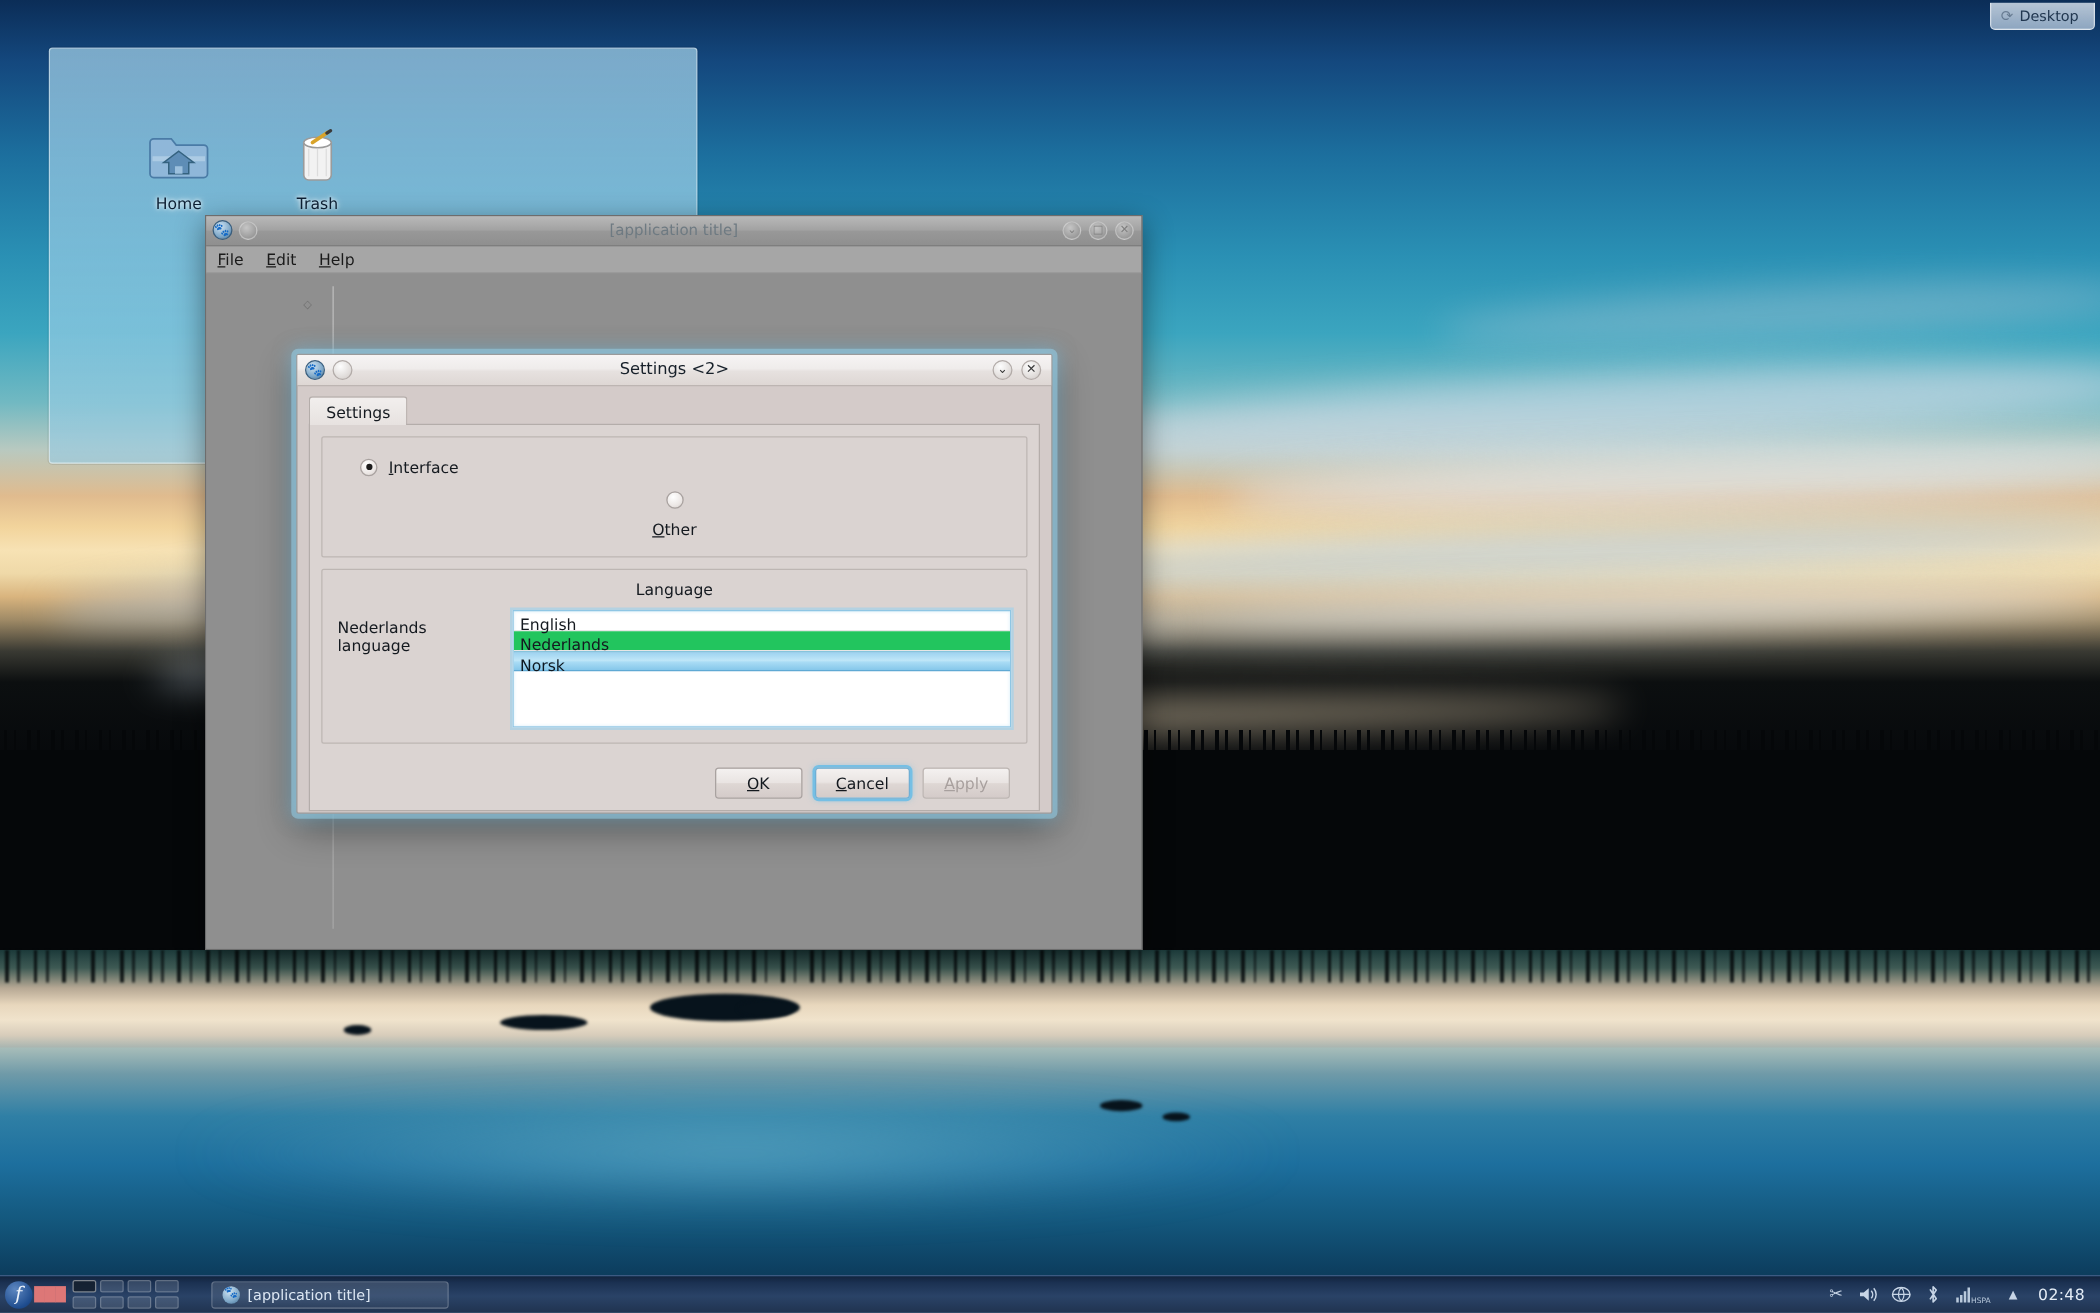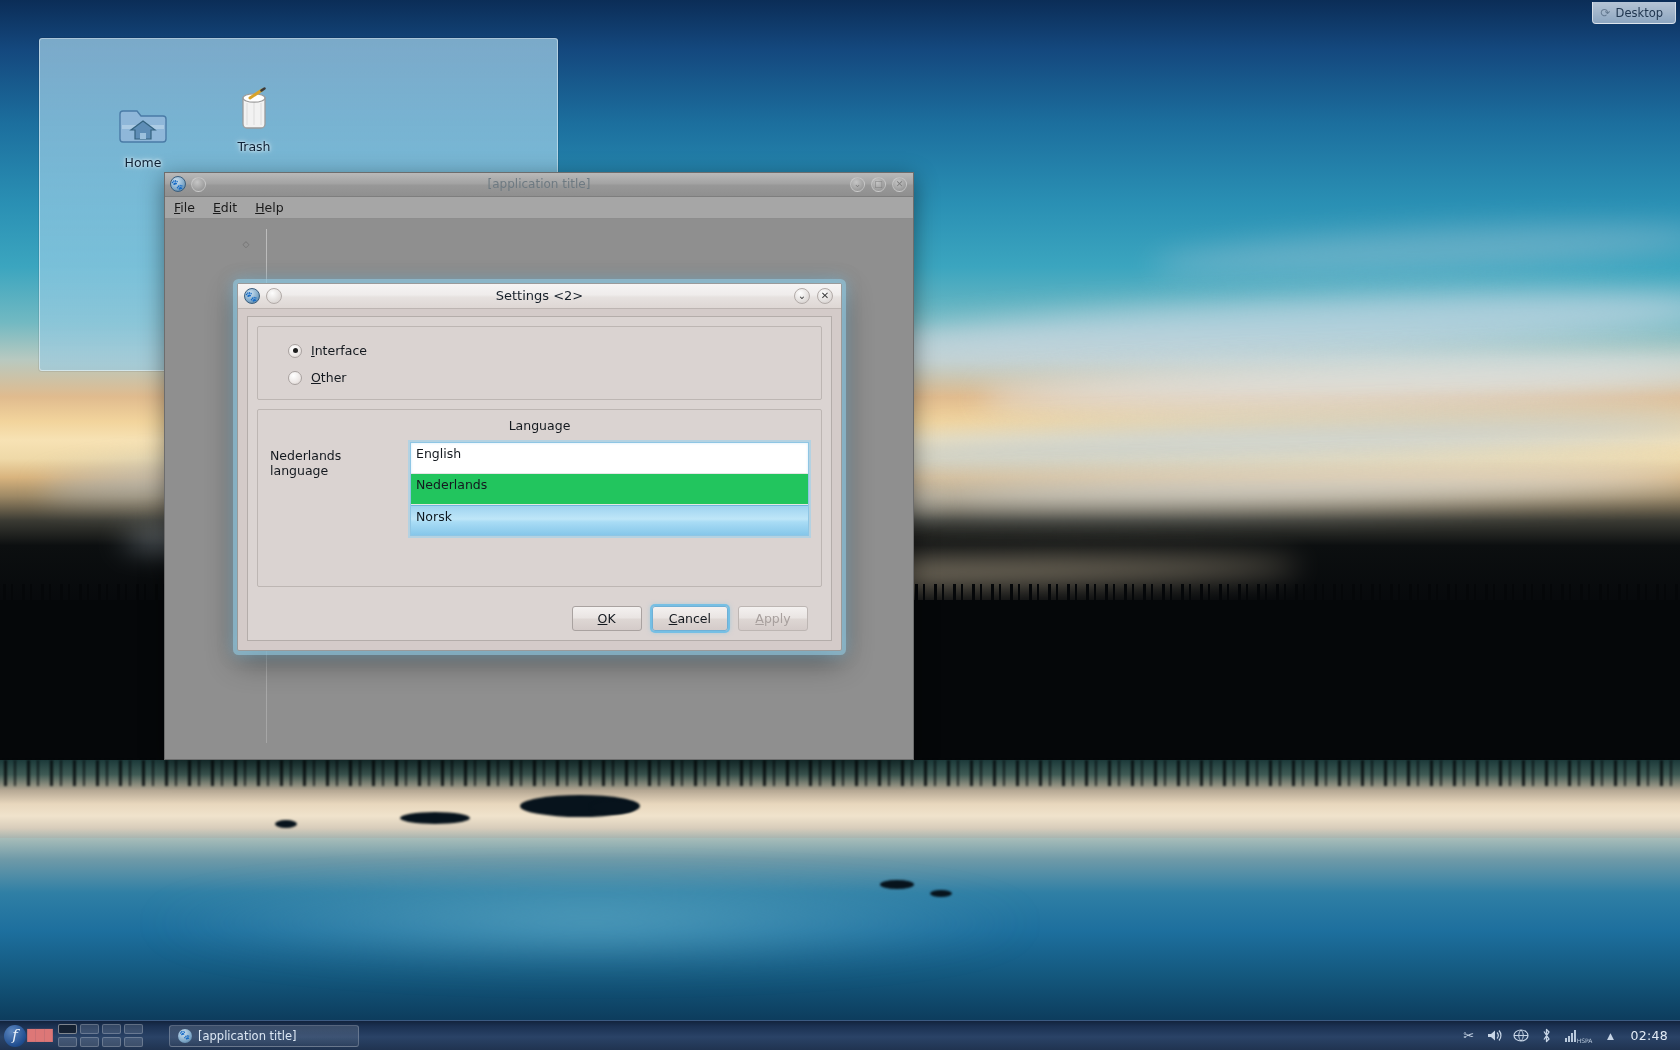--- a/index.html
+++ b/index.html
@@ -124,7 +124,7 @@
     text-shadow: 0 0 3px rgba(255,255,255,.95), 0 0 6px rgba(255,255,255,.8);
   }
   #fv-home { left: 60px; top: 58px; }
-  #fv-trash { left: 171px; top: 42px; }
+  #fv-trash { left: 171px; top: 58px; }
 
   
   #toolbox {

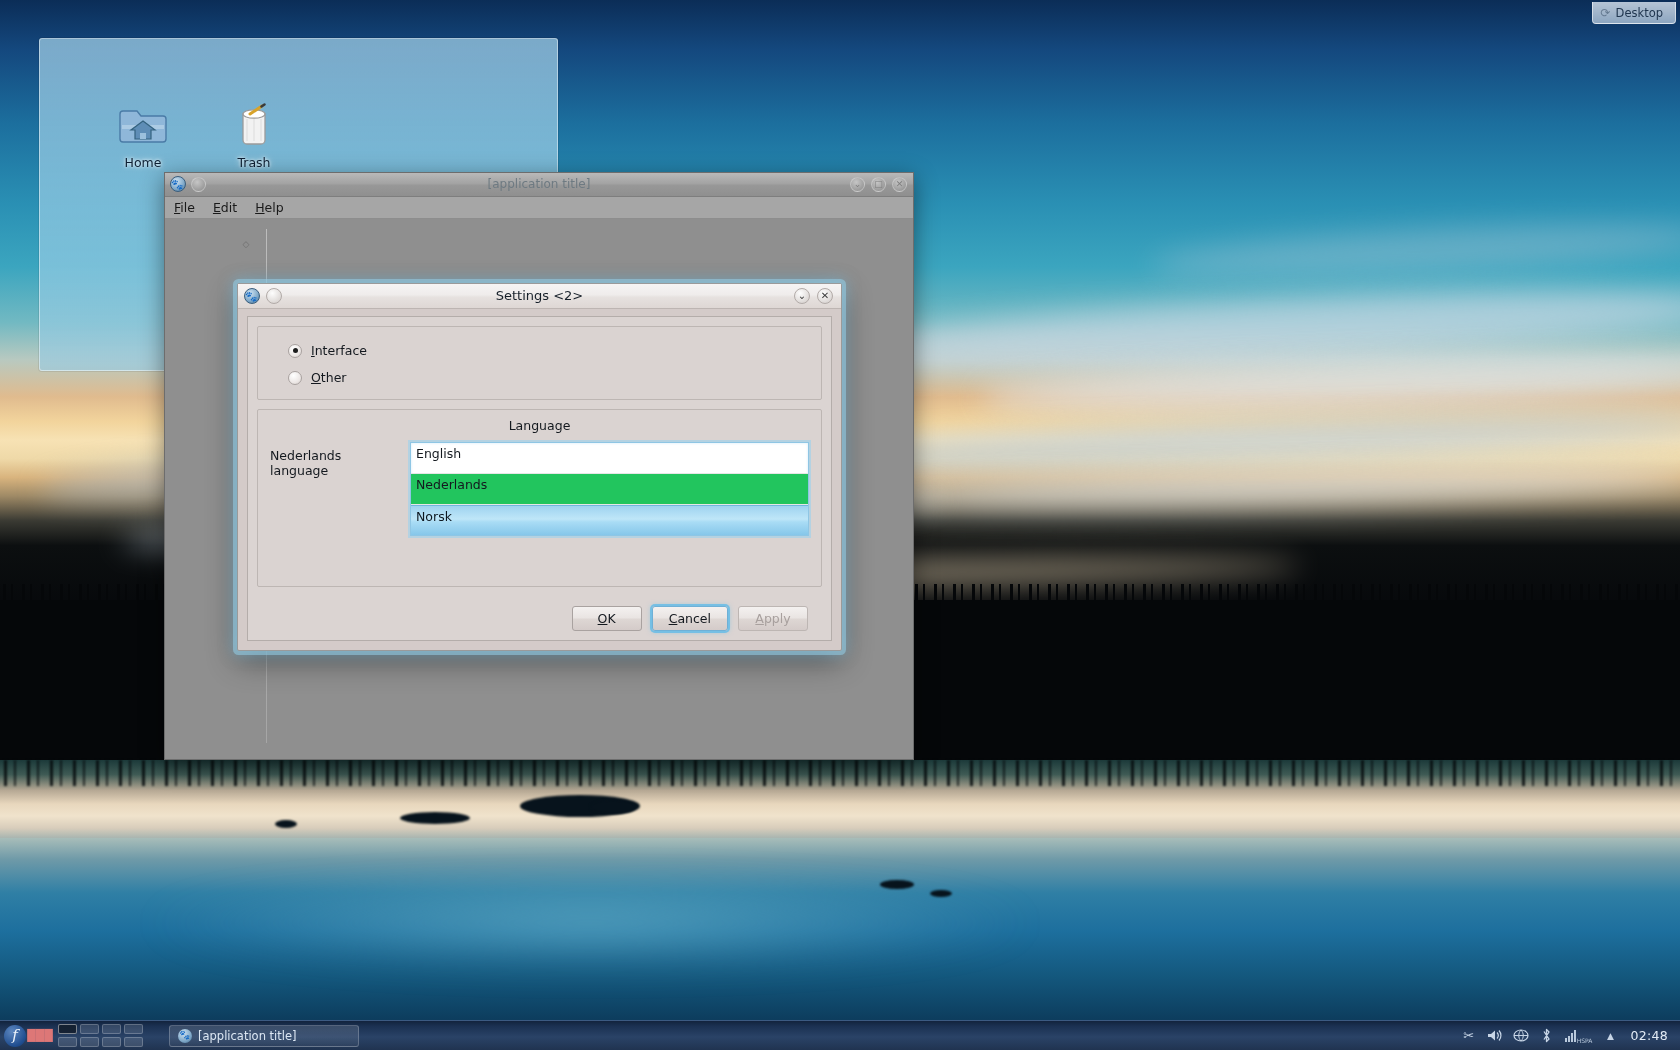--- a/index.html
+++ b/index.html
@@ -452,6 +452,11 @@
     </div>
 
     <div id="dlg-body">
+      <div id="tabbar">
+        <div class="tab">
+          <span>Settings</span>
+        </div>
+      </div>
 
       <div id="tabpane">
 

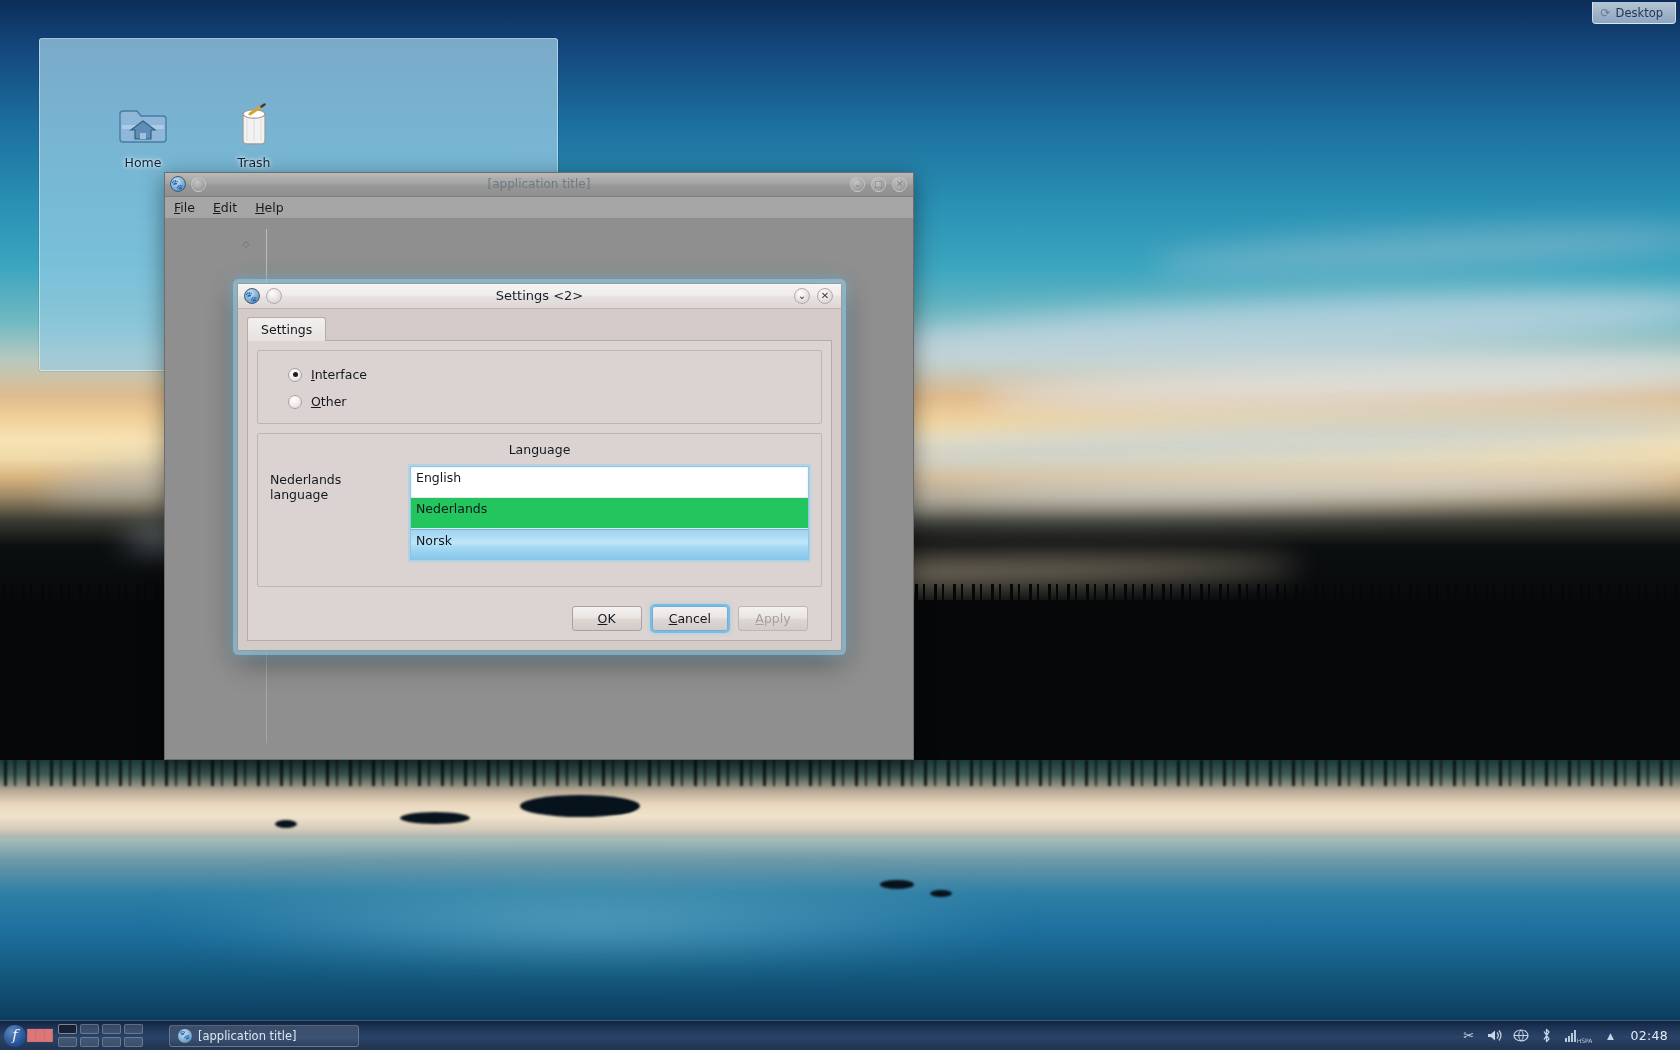--- a/index.html
+++ b/index.html
@@ -248,7 +248,7 @@
   }
   #radio-group { padding: 12px 30px; }
   .radio-row { display:flex; align-items:center; gap:9px; margin: 4px 0 12px; }
-  .radio-row:last-child { margin-bottom: 2px; }
+  .radio-row:last-child { margin-bottom: 2px; flex-direction: column; }
   .radio {
     width: 14px; height: 14px; border-radius:50%;
     background: radial-gradient(circle at 38% 30%, #ffffff, #ece7e5 62%, #d3ccc9);

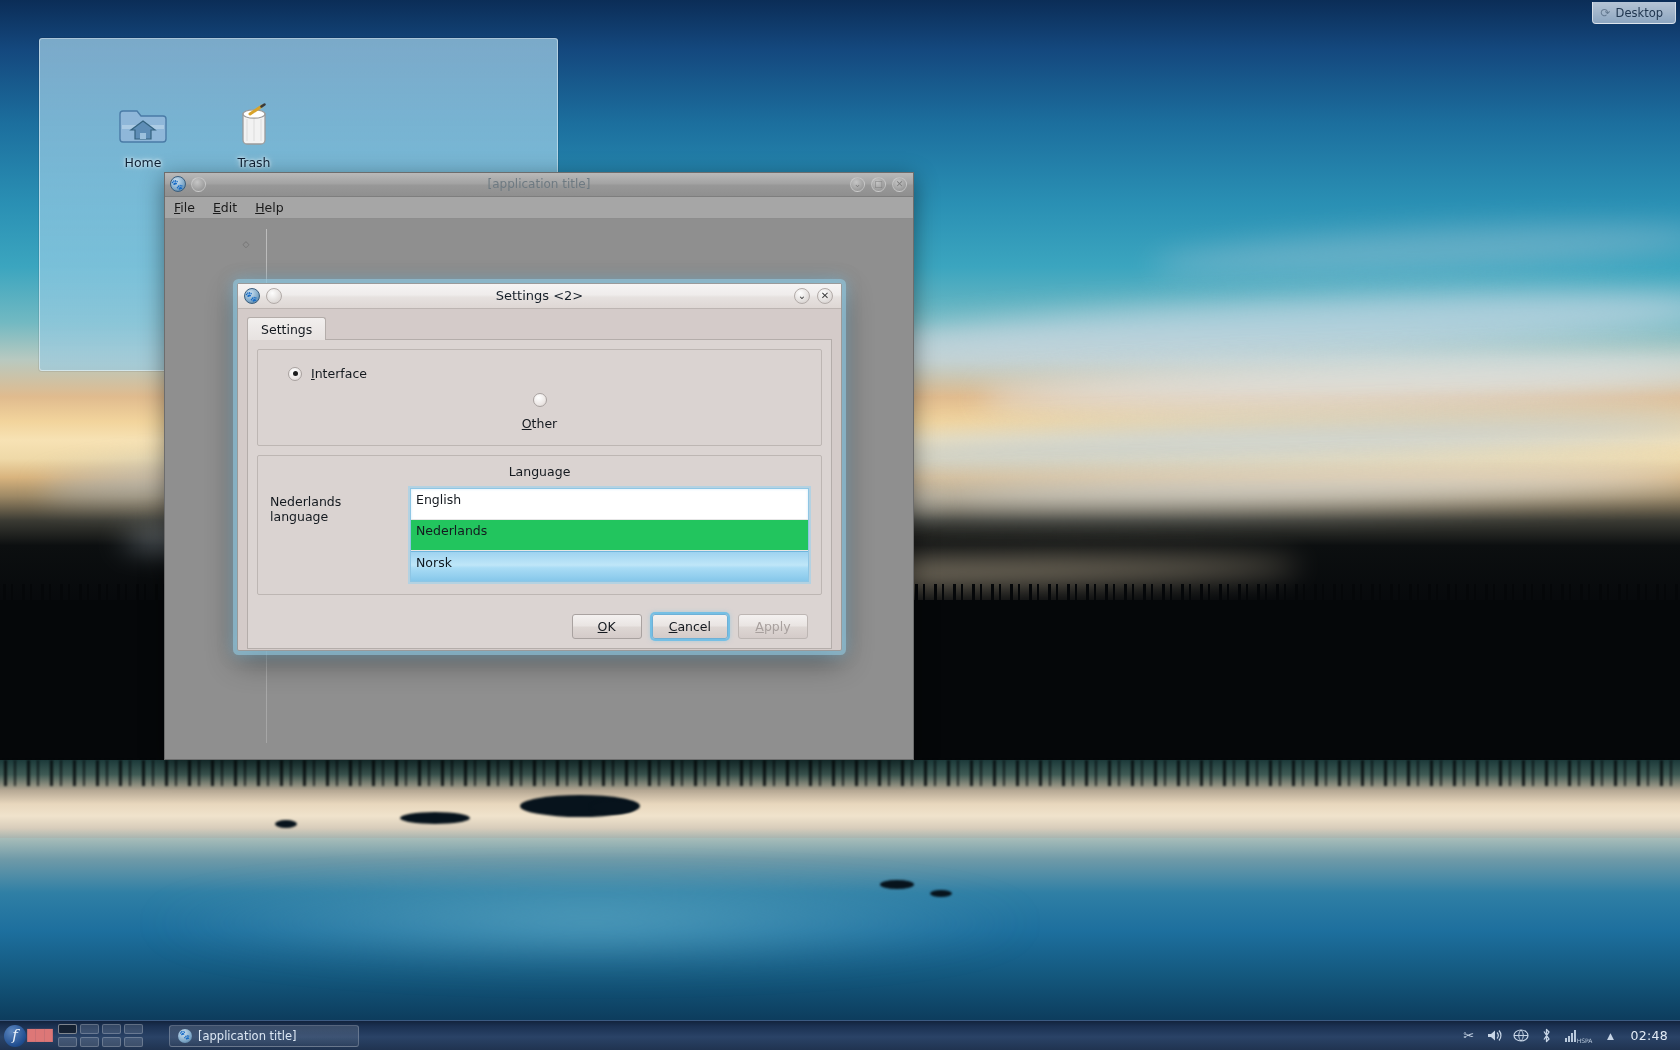--- a/index.html
+++ b/index.html
@@ -273,7 +273,7 @@
     overflow: hidden;
   }
   .lang-item {
-    height: 31px; line-height: 21px; padding-left: 5px;
+    height: 16px; line-height: 21px; padding-left: 5px;
     font-size: 12.5px; color:#14191f;
     border-bottom: 1px solid #e6e6e6;
   }

